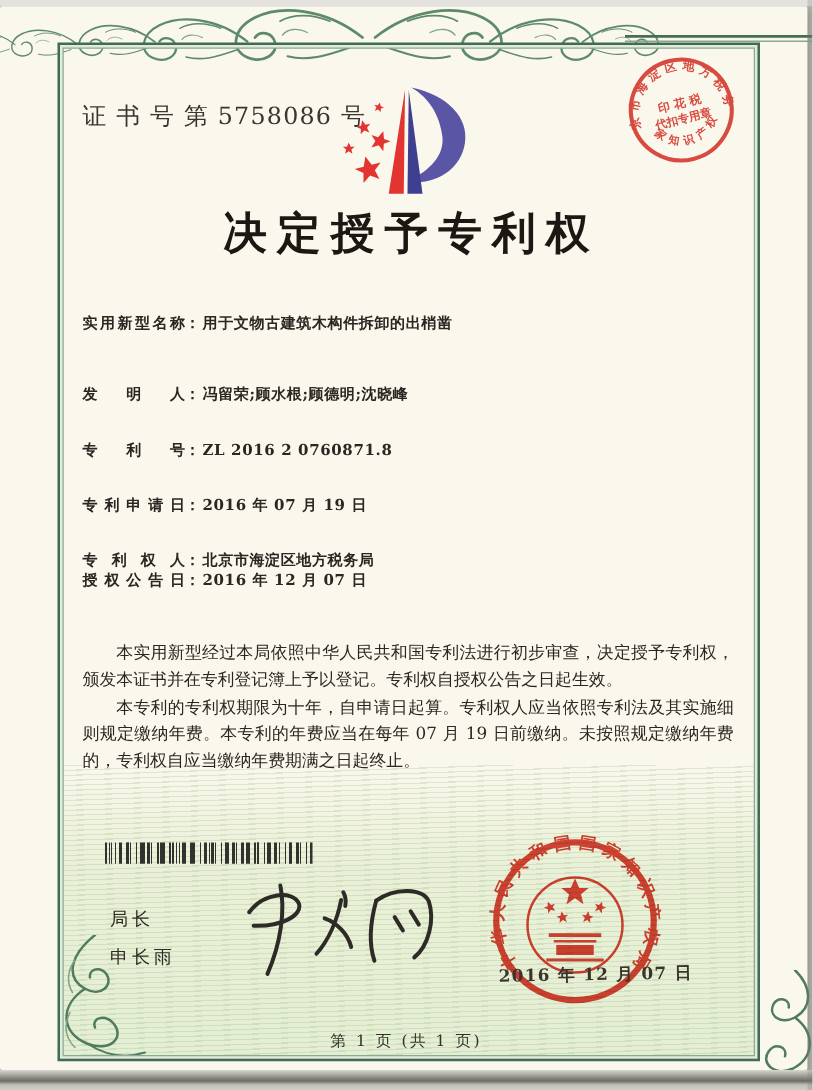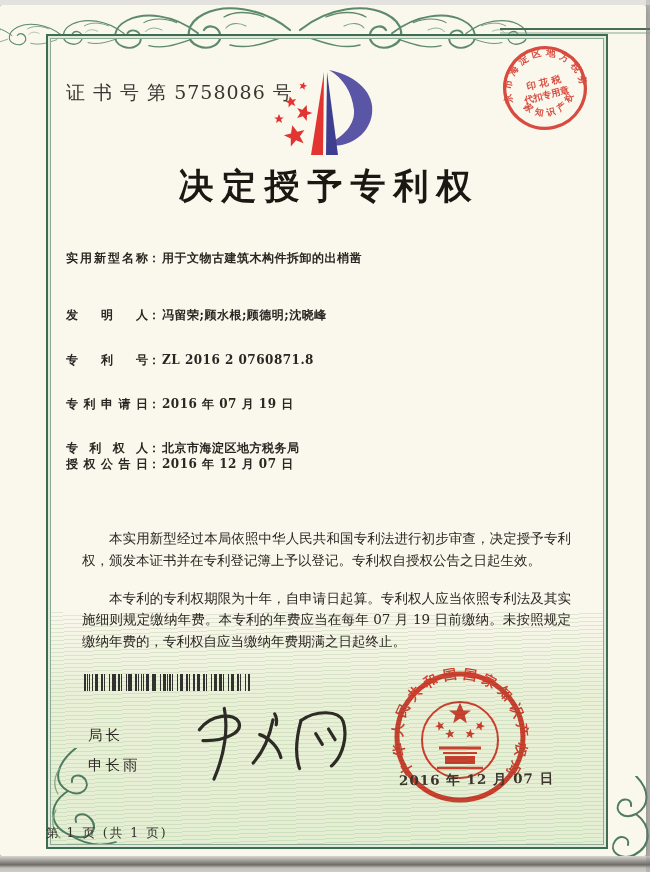--- a/index.html
+++ b/index.html
@@ -49,7 +49,7 @@
 
   .body-text{position:absolute;left:66px;top:512px;width:521px;
     font-size:13.5px;line-height:21.8px;color:#2b2622;text-align:justify}
-  .body-text p{margin:16px;text-indent:2em}
+  .body-text p{margin:0;text-indent:2em}
 
   .barcode{
     position:absolute;left:84px;top:674px;width:166px;height:17px;opacity:.88;

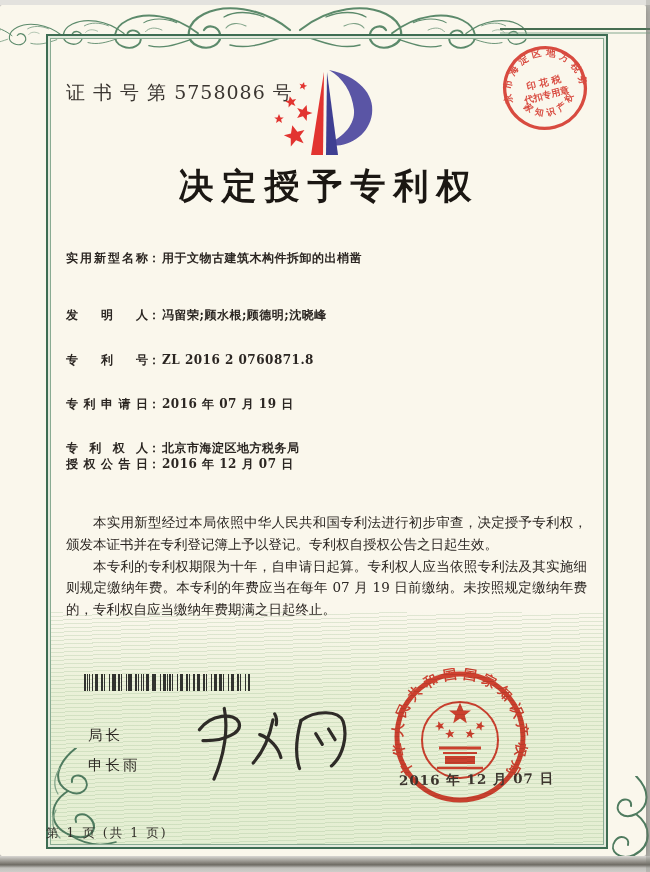--- a/index.html
+++ b/index.html
@@ -66,7 +66,7 @@
   .stamp-cnipa{position:absolute;left:391px;top:668px;opacity:.93;mix-blend-mode:multiply}
   .issue-date{position:absolute;left:399px;top:771px;font-size:13.5px;color:#3b342d;
     letter-spacing:1px;white-space:nowrap;transform:rotate(-1deg);font-weight:600}
-  .footer{position:absolute;left:46px;top:825px;width:558px;text-align:left;
+  .footer{position:absolute;left:46px;top:825px;width:558px;text-align:center;
     font-size:12.5px;color:#33302a;letter-spacing:2px}
 </style>
 </head>

